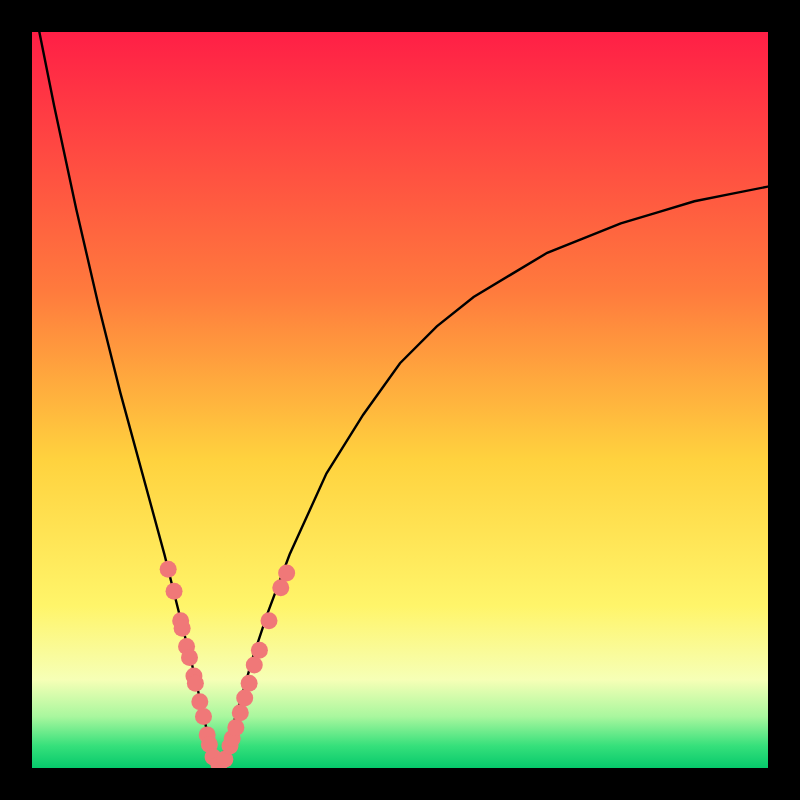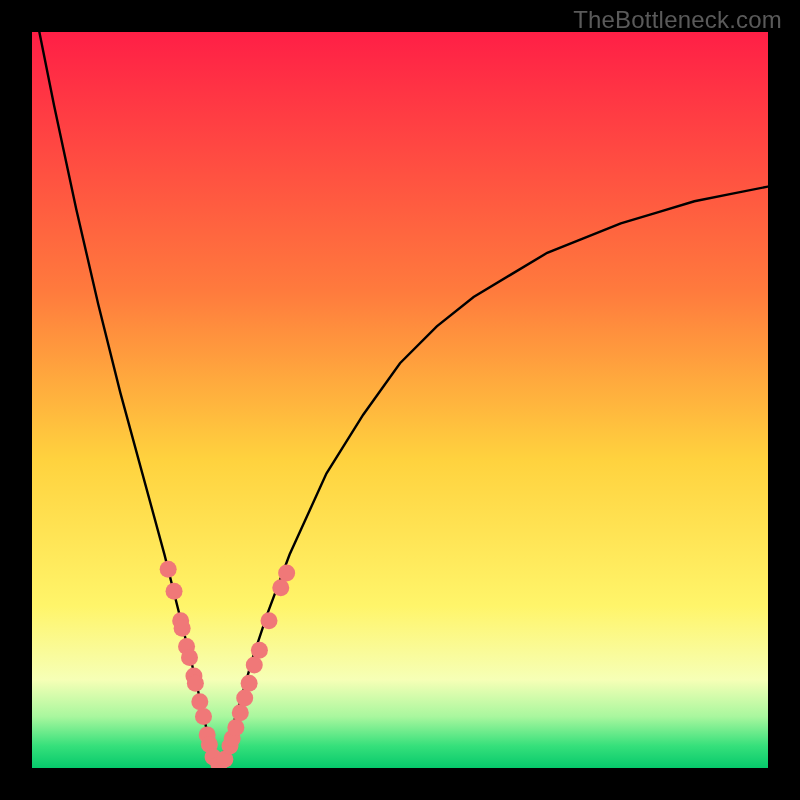--- a/index.html
+++ b/index.html
@@ -96,7 +96,6 @@
     </svg>
   </div>
 
-  <div class="watermark">TheBottleneck.com</div>
 </div>
 
 </body></html>

